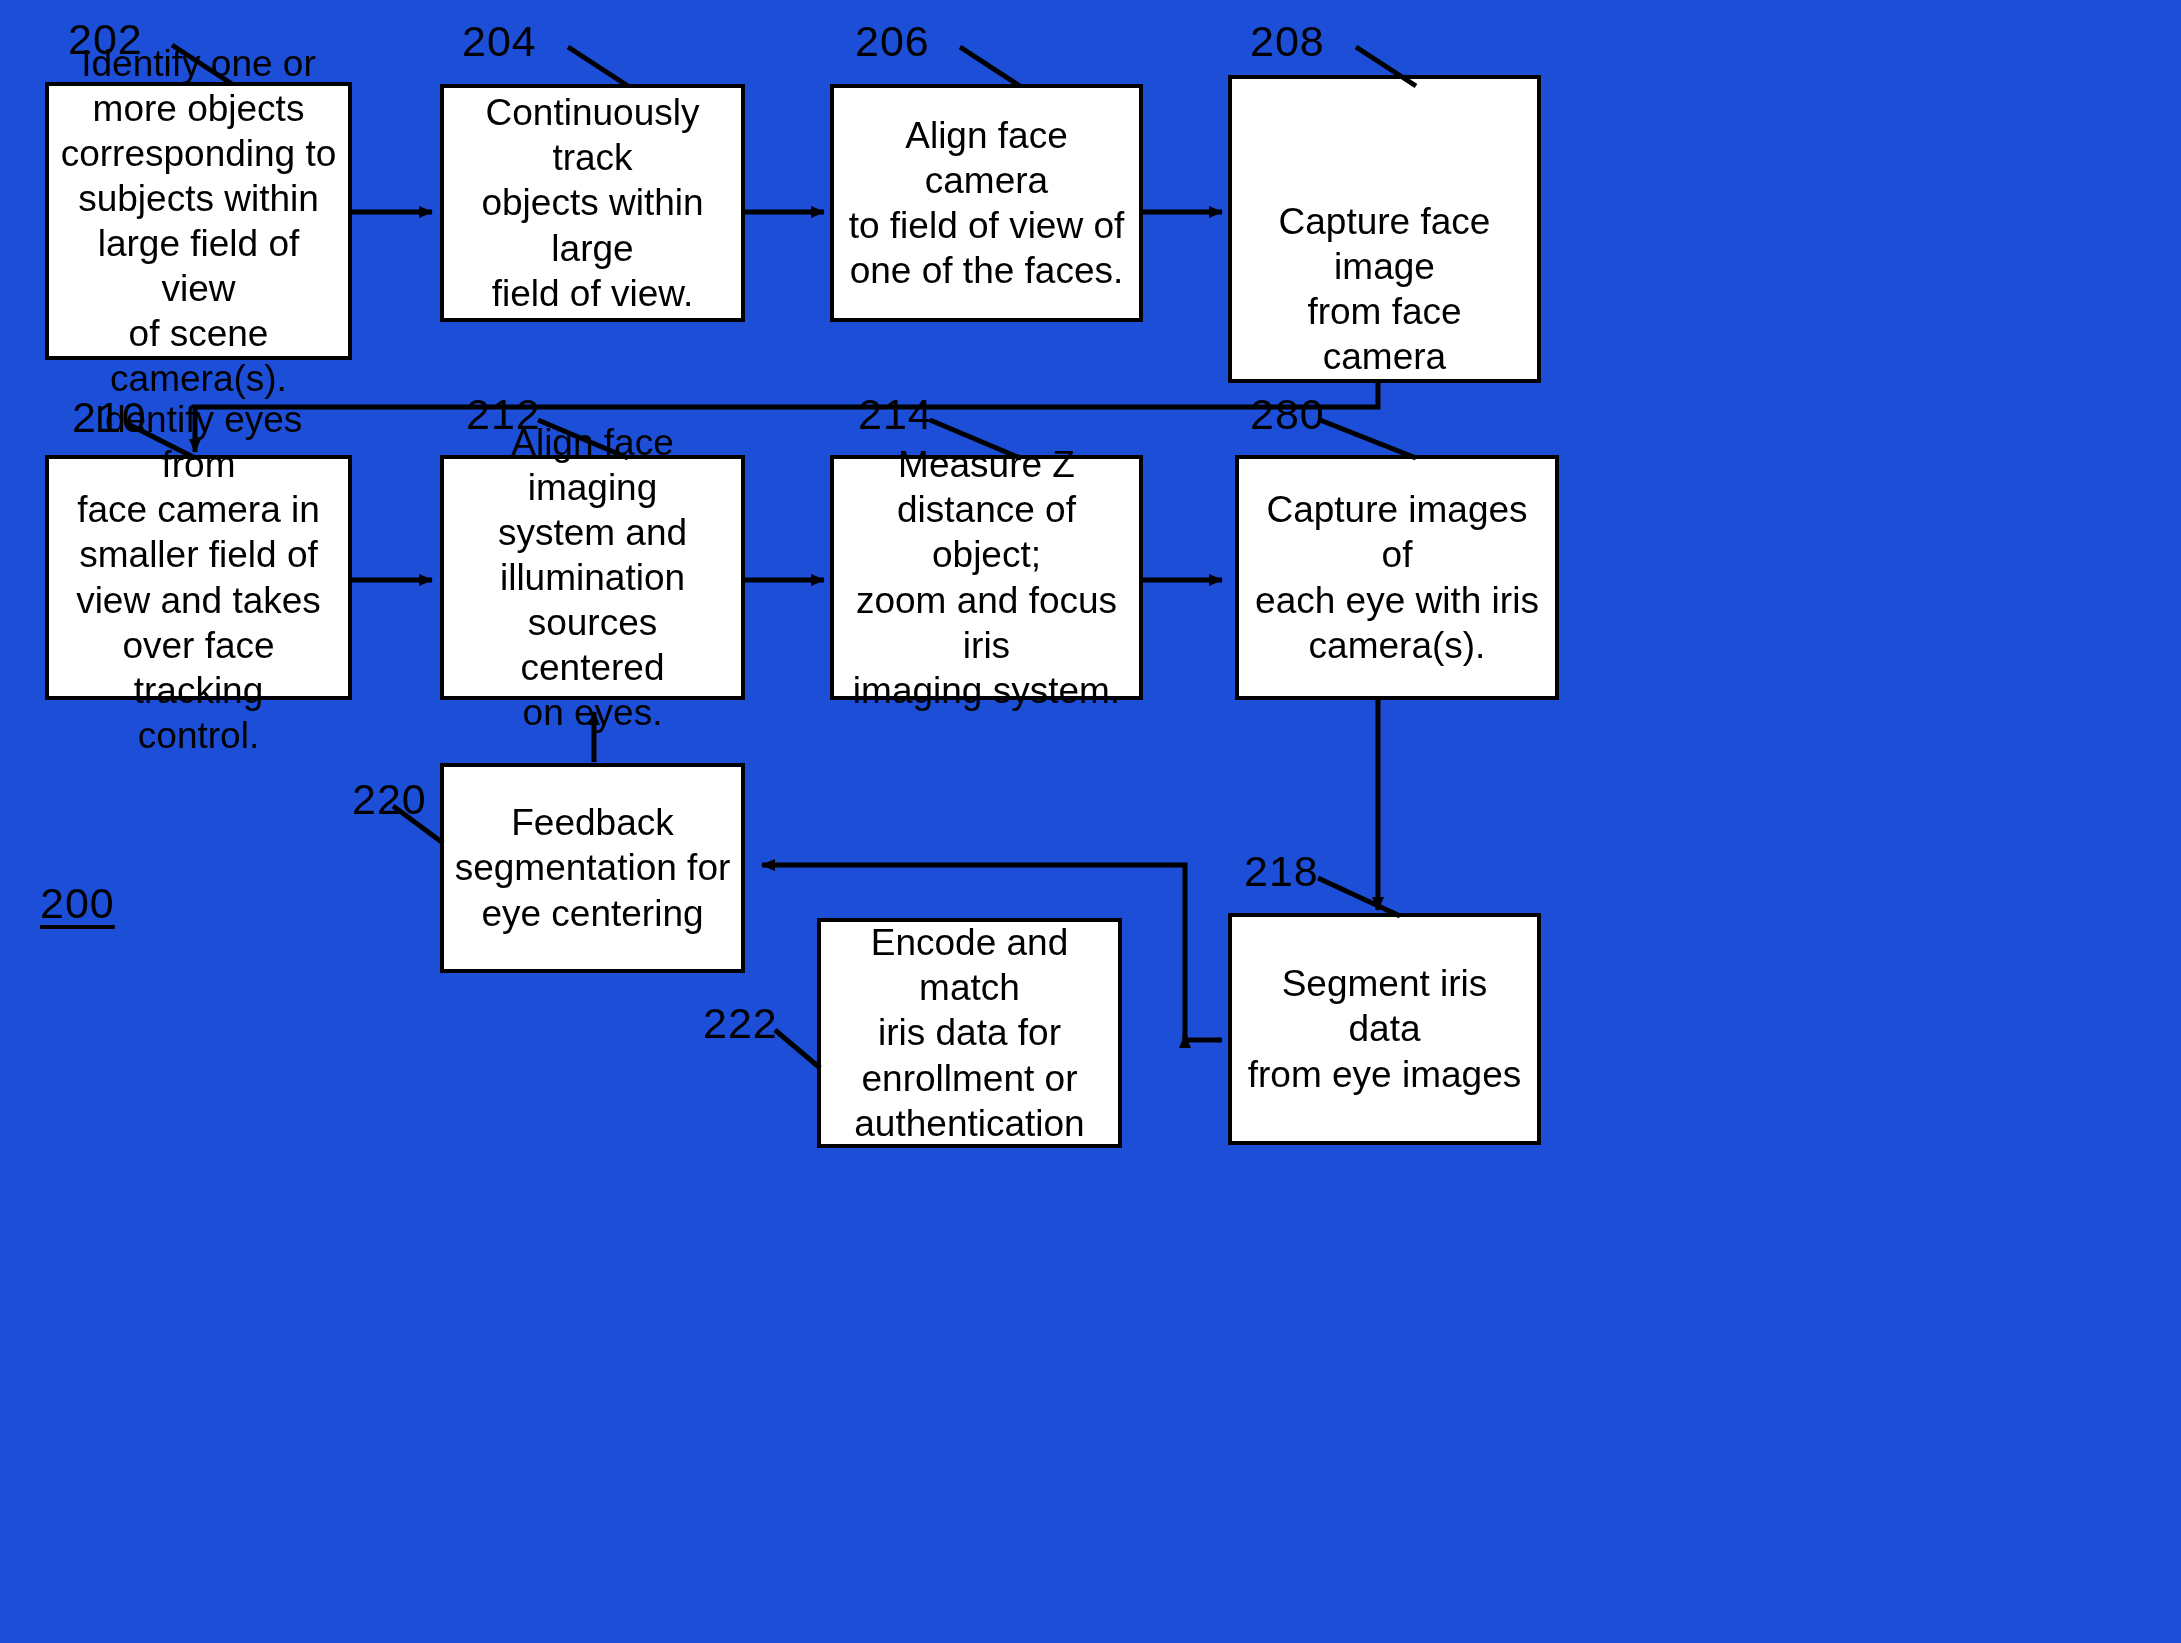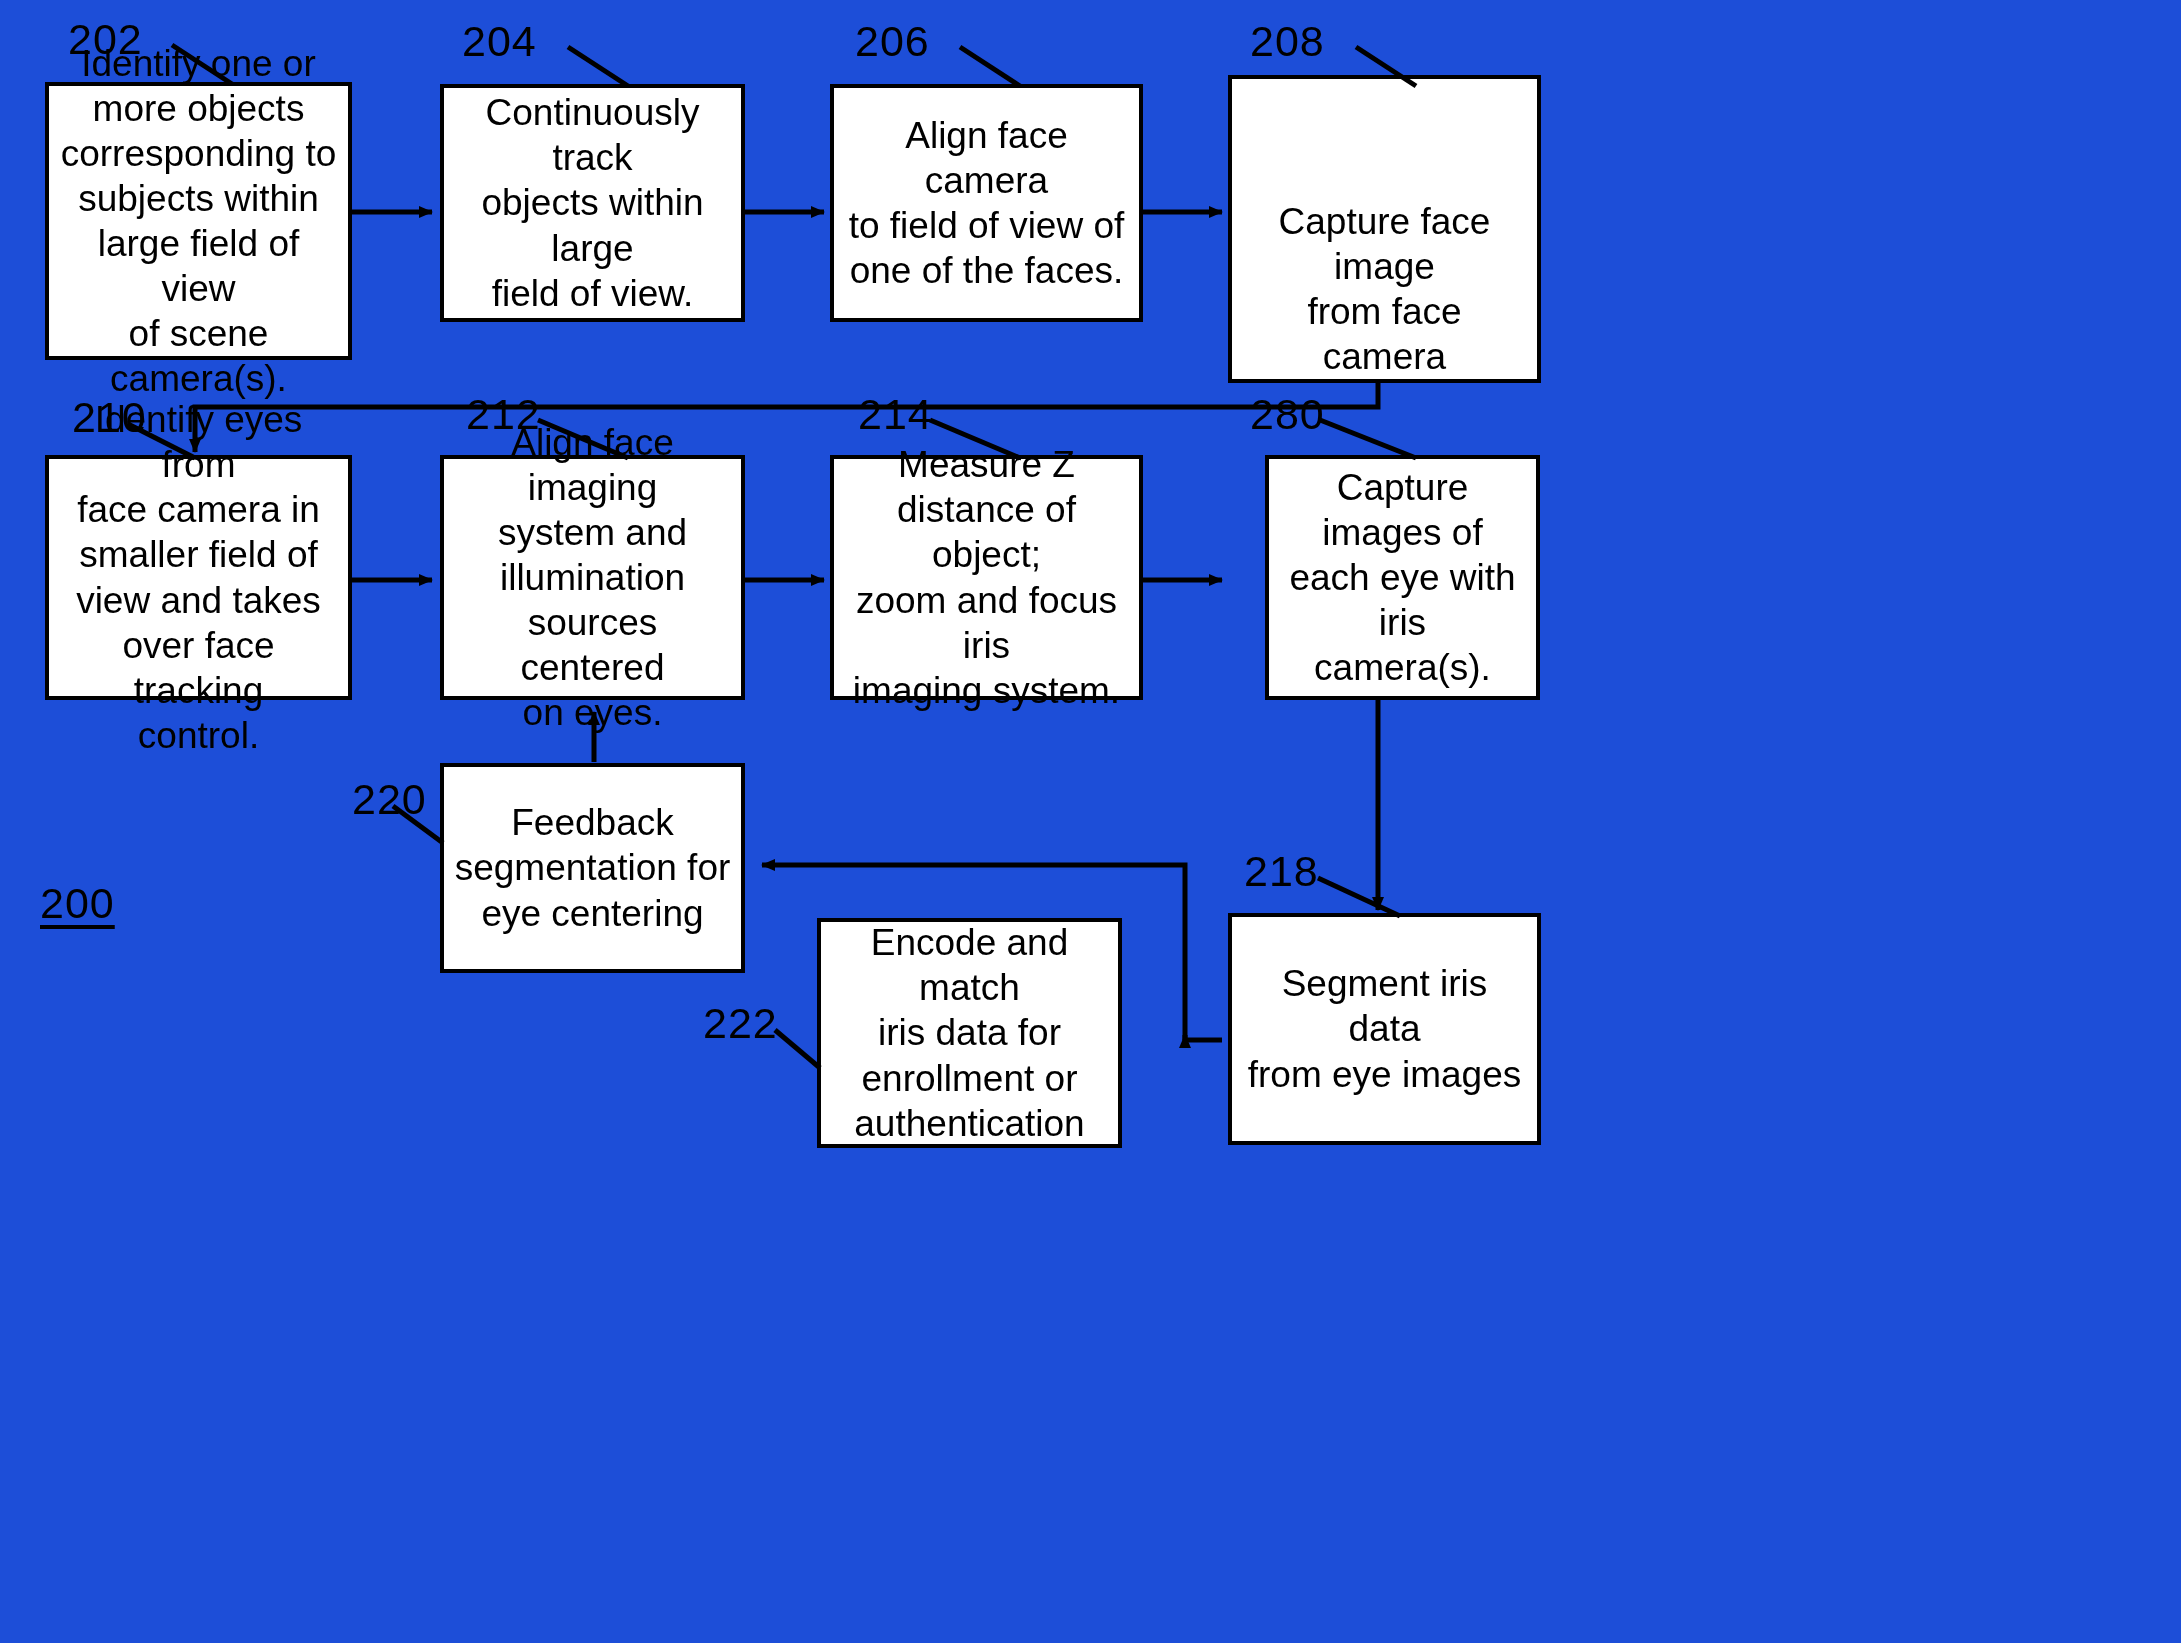--- a/index.html
+++ b/index.html
@@ -101,7 +101,7 @@
 imaging system.</span>
   </div>
 
-  <div class="box" style="left:1265px;top:455px;width:275px;height:245px;text-align:center;">
+  <div class="box" style="left:1235px;top:455px;width:324px;height:245px;text-align:center;">
     <span class="txt">Capture images of
 each eye with iris
 camera(s).</span>

